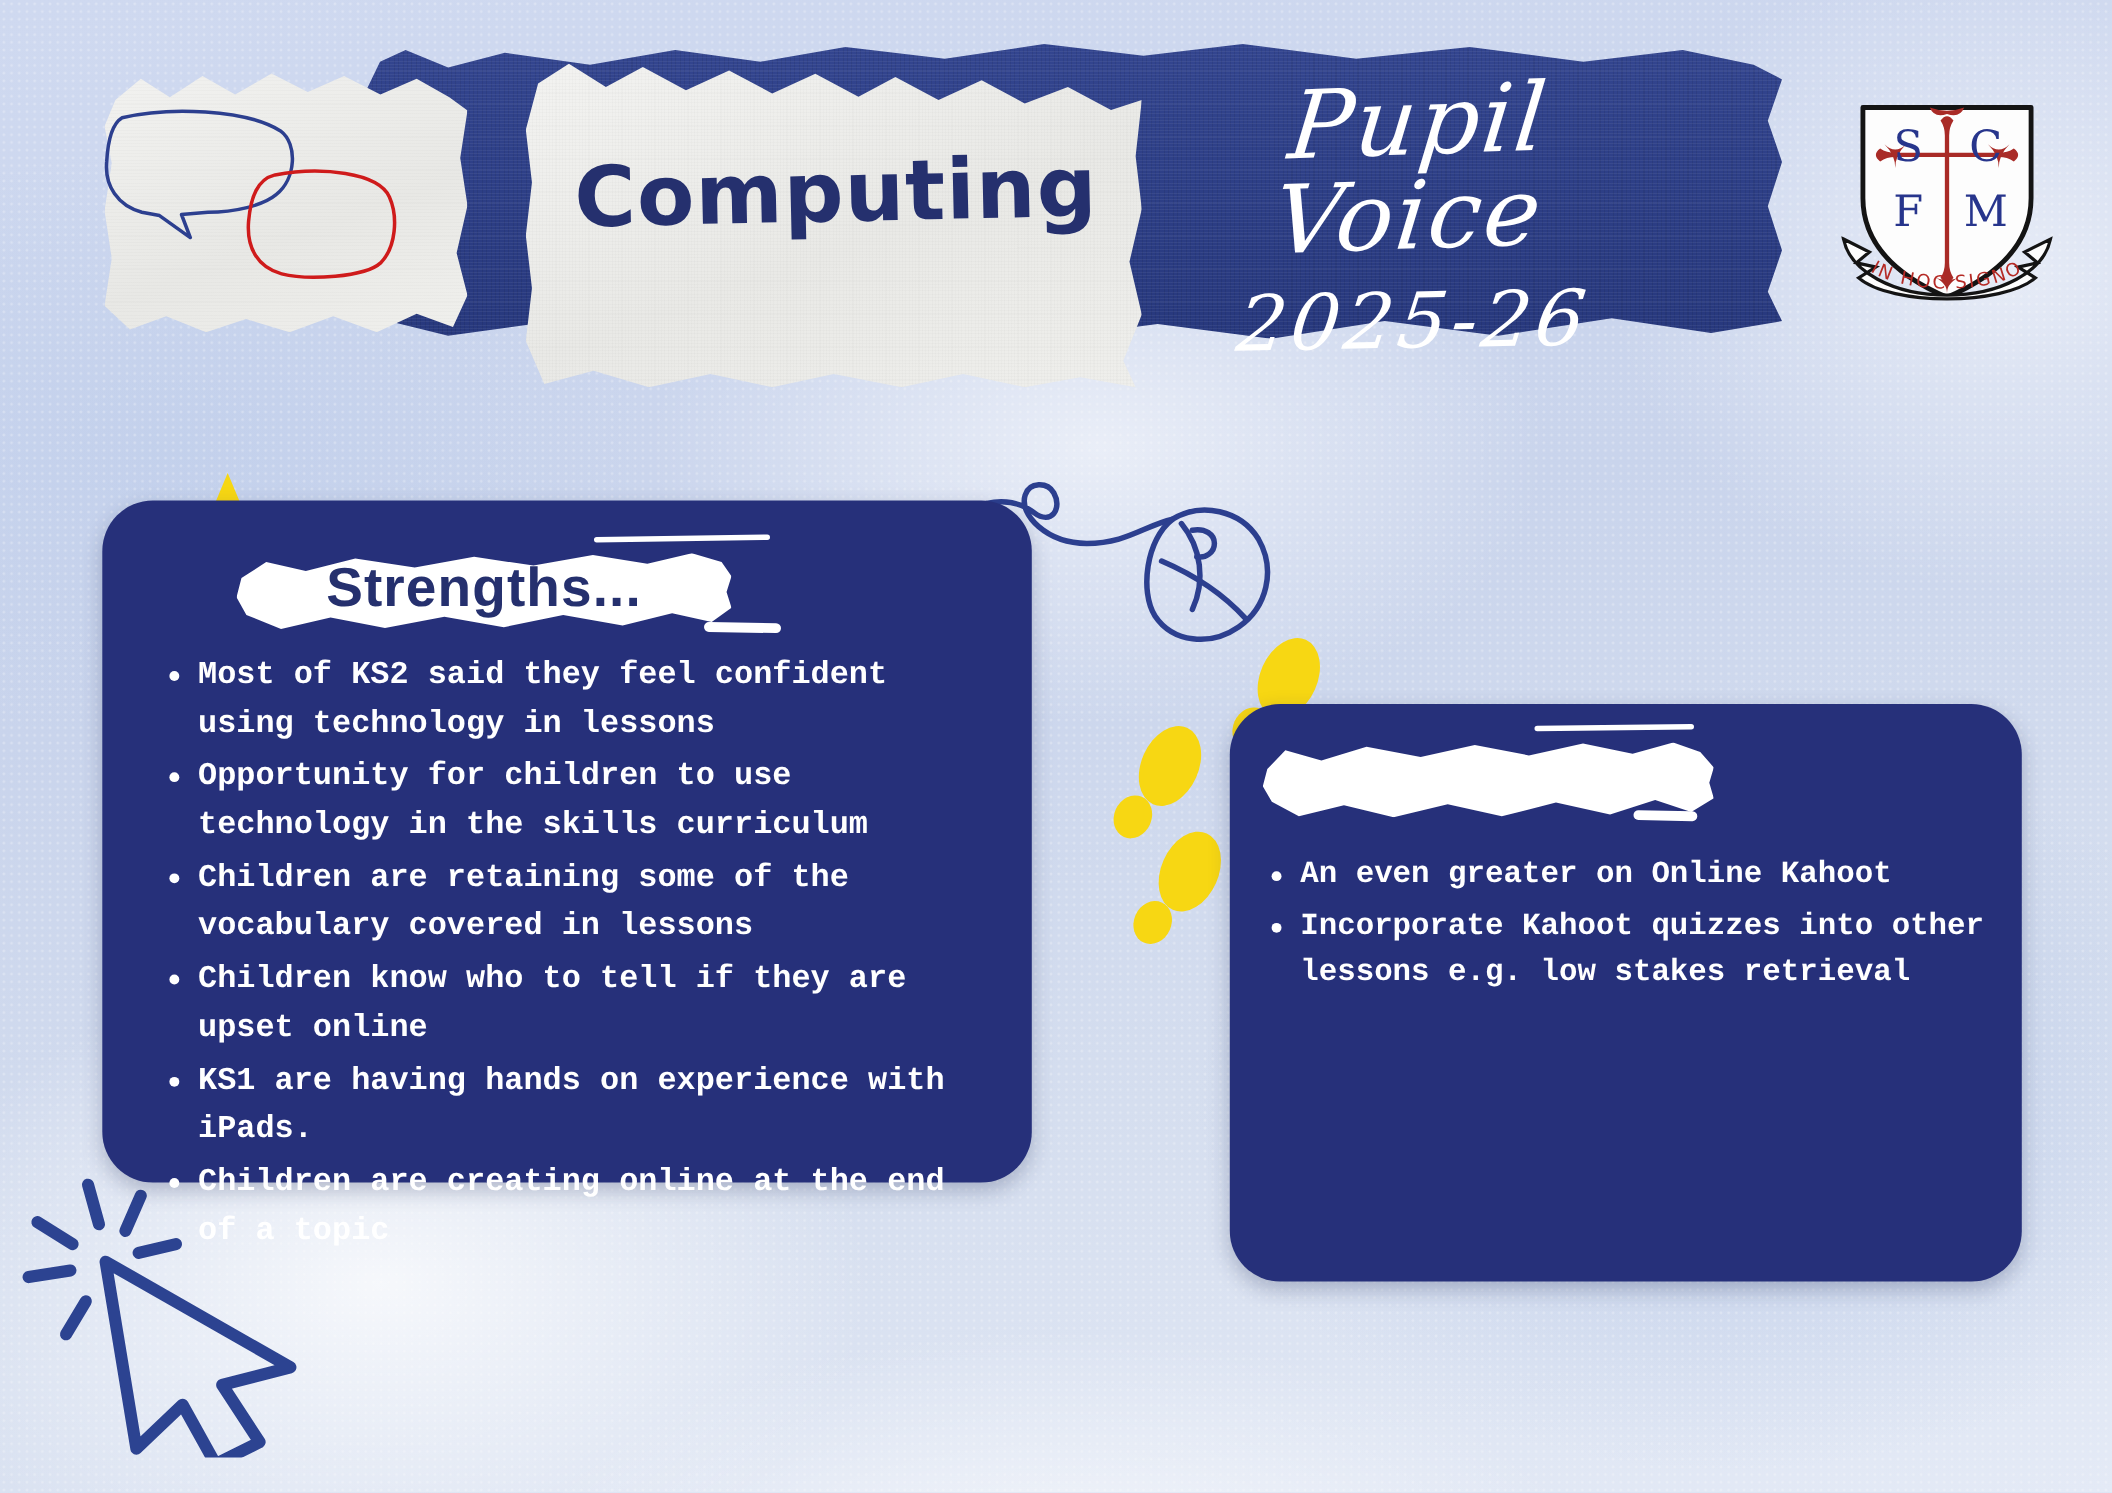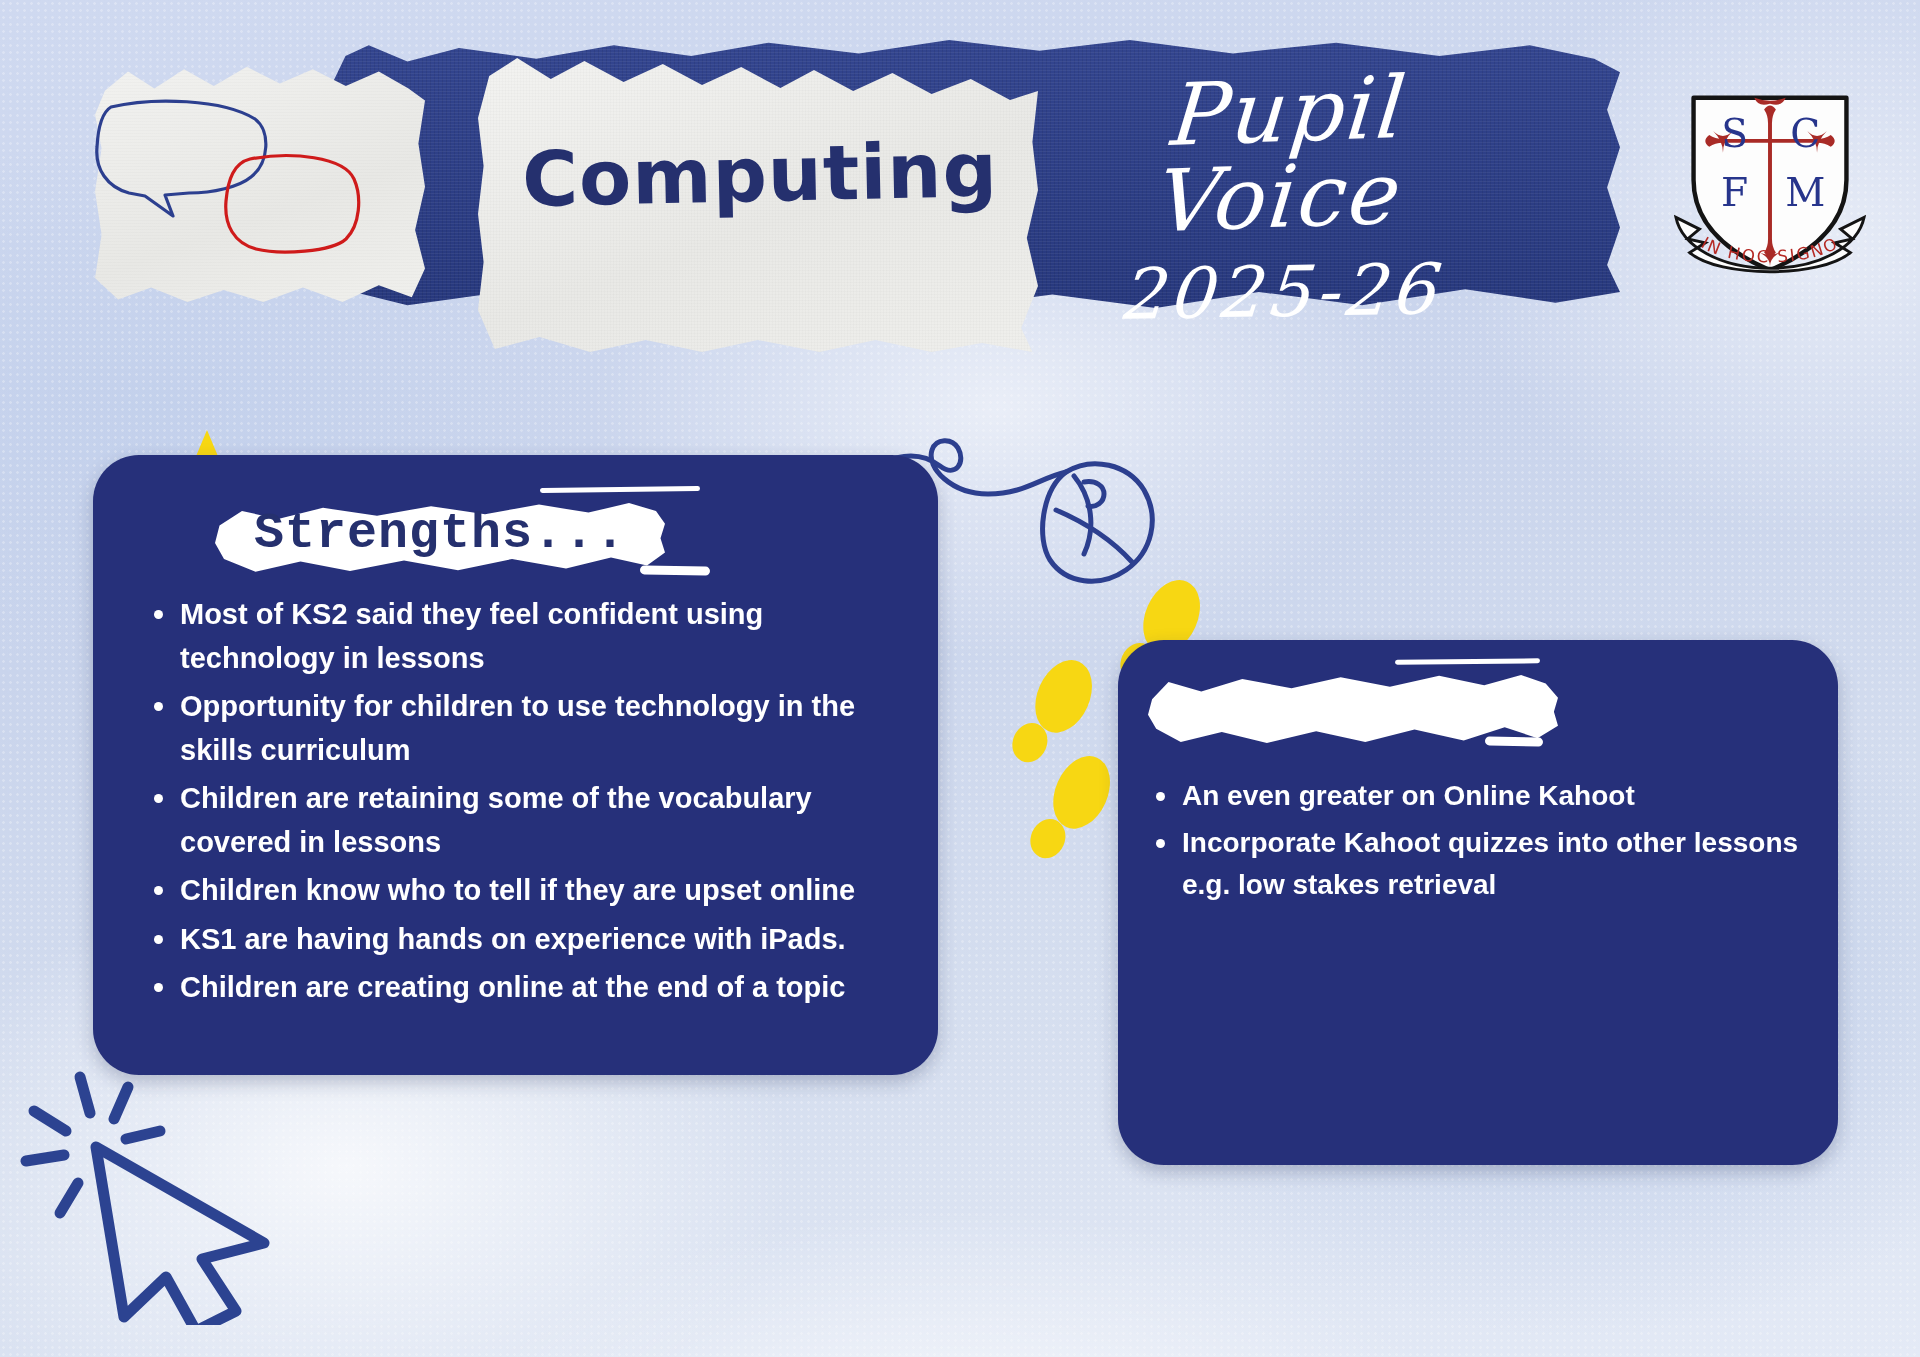--- a/index.html
+++ b/index.html
@@ -153,7 +153,7 @@
 
   .head-text{
     position:absolute;
-    font-family:Liberation Mono, monospace;font-weight:700;
+    font-family:Liberation Sans, sans-serif;font-weight:700;
     color:#25306e;letter-spacing:1px;
   }
   #head-strengths{left:215px;top:505px;width:450px;text-align:center;font-size:50px;}

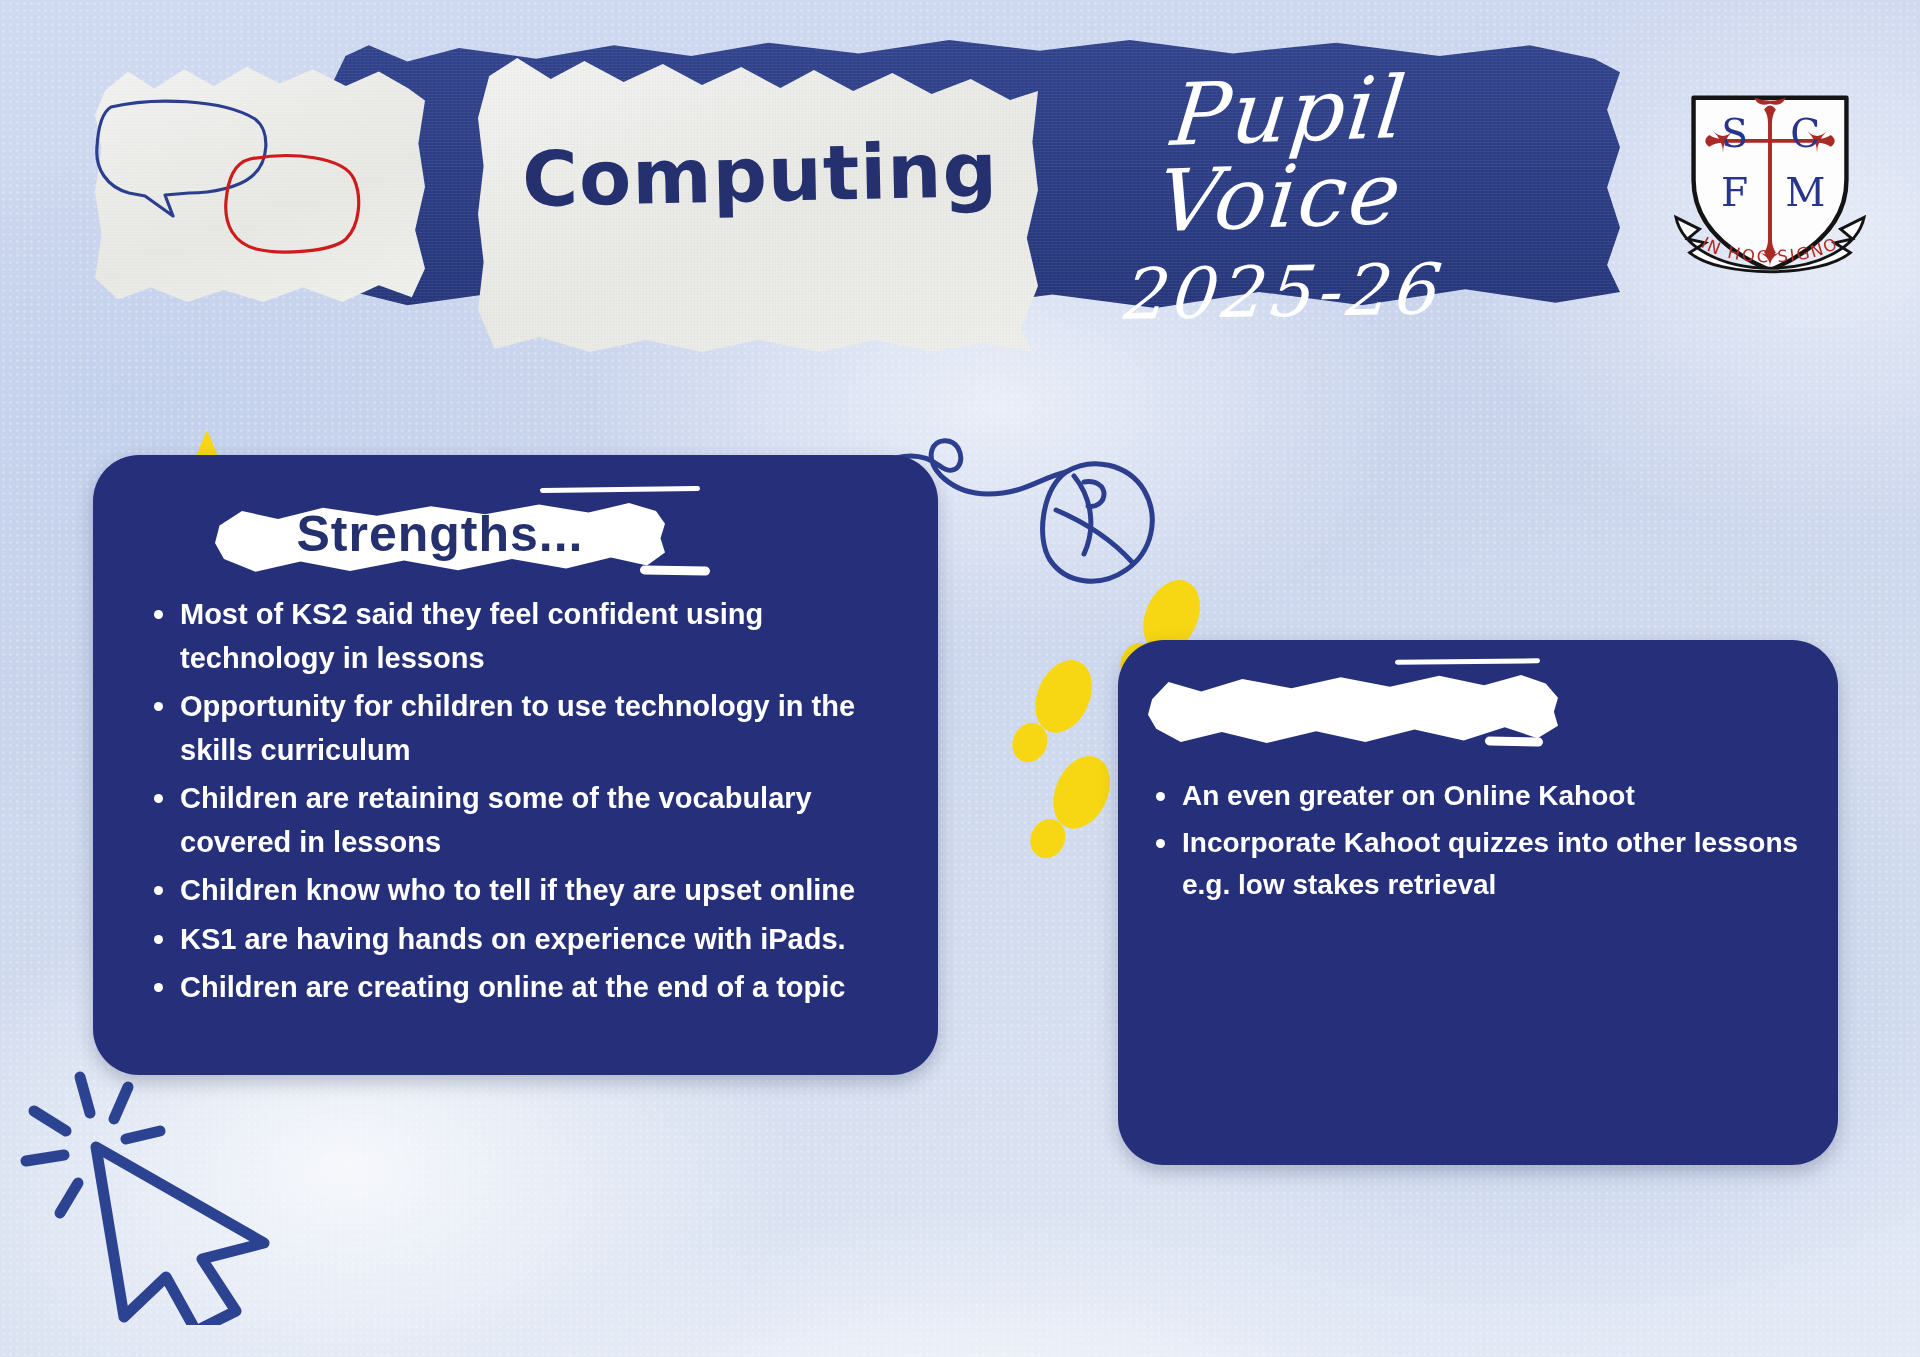--- a/index.html
+++ b/index.html
@@ -161,7 +161,7 @@
 
   ul.bullets{
     position:absolute;margin:0;padding:0;list-style:none;color:#fff;
-    font-family:Liberation Sans, sans-serif;font-weight:700;
+    font-family:Liberation Mono, monospace;font-weight:700;
   }
   ul.bullets li{
     position:relative;padding-left:32px;margin-bottom:4px;

